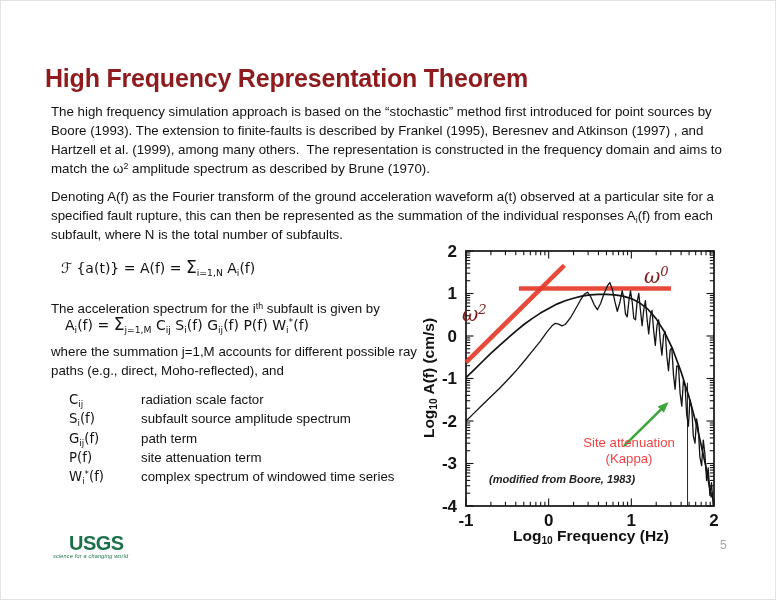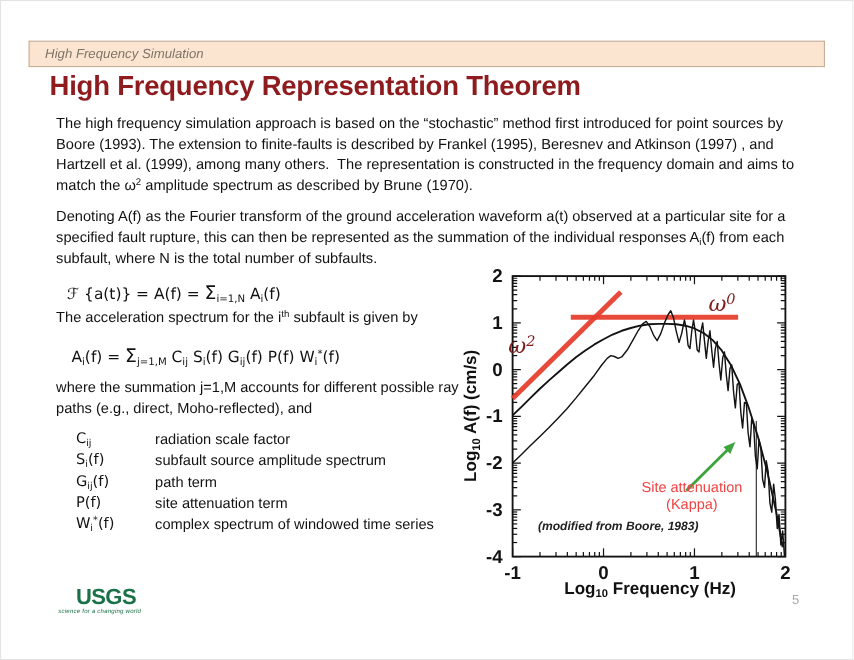--- a/index.html
+++ b/index.html
@@ -57,9 +57,6 @@
 
 <div class="slide">
 
-  <div class="abs tab-bar">
-    <span>High Frequency Simulation</span>
-  </div>
 
   <div class="abs page-title">High Frequency Representation Theorem</div>
 

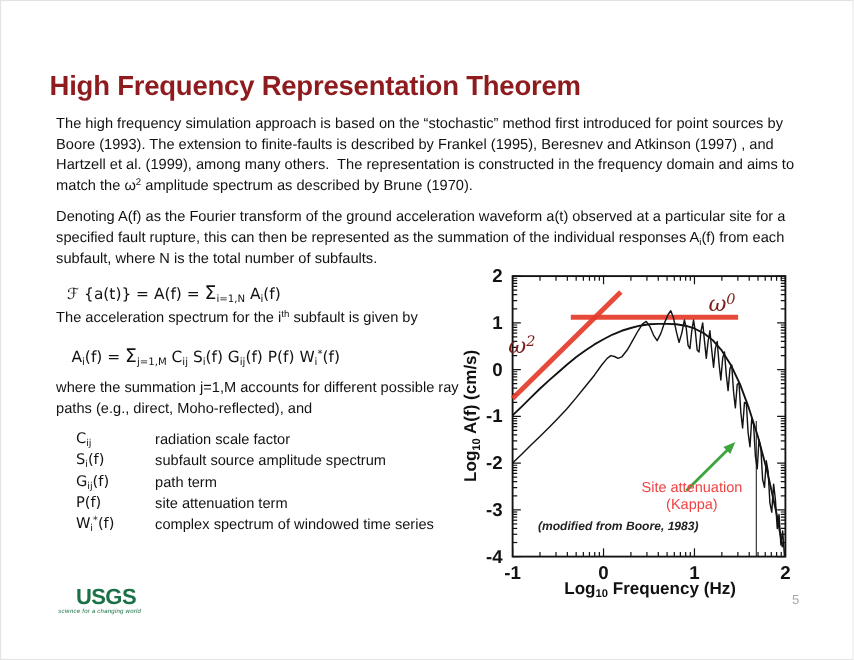--- a/index.html
+++ b/index.html
@@ -26,7 +26,7 @@
   .f1 { left:60px; top:256px; }
   .f2 { left:64px; top:313px; }
   .caption { left:50px; font-size:13.3px; color:#121212; }
-  .accel { top:280px; }
+  .accel { top:300px; }
   .where { top:341px; width:385px; line-height:19px; }
   .defs { left:68px; top:389px; font-size:13.3px; color:#121212; }
   .def-row { display:flex; line-height:19.3px; }

